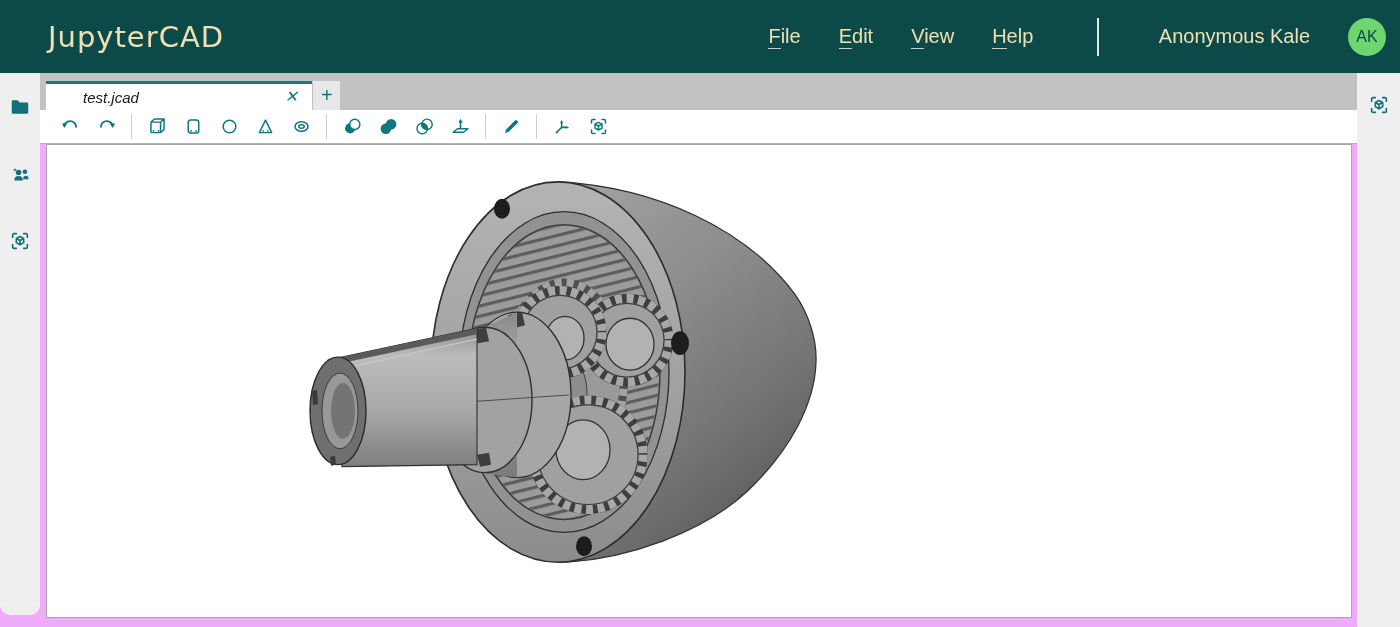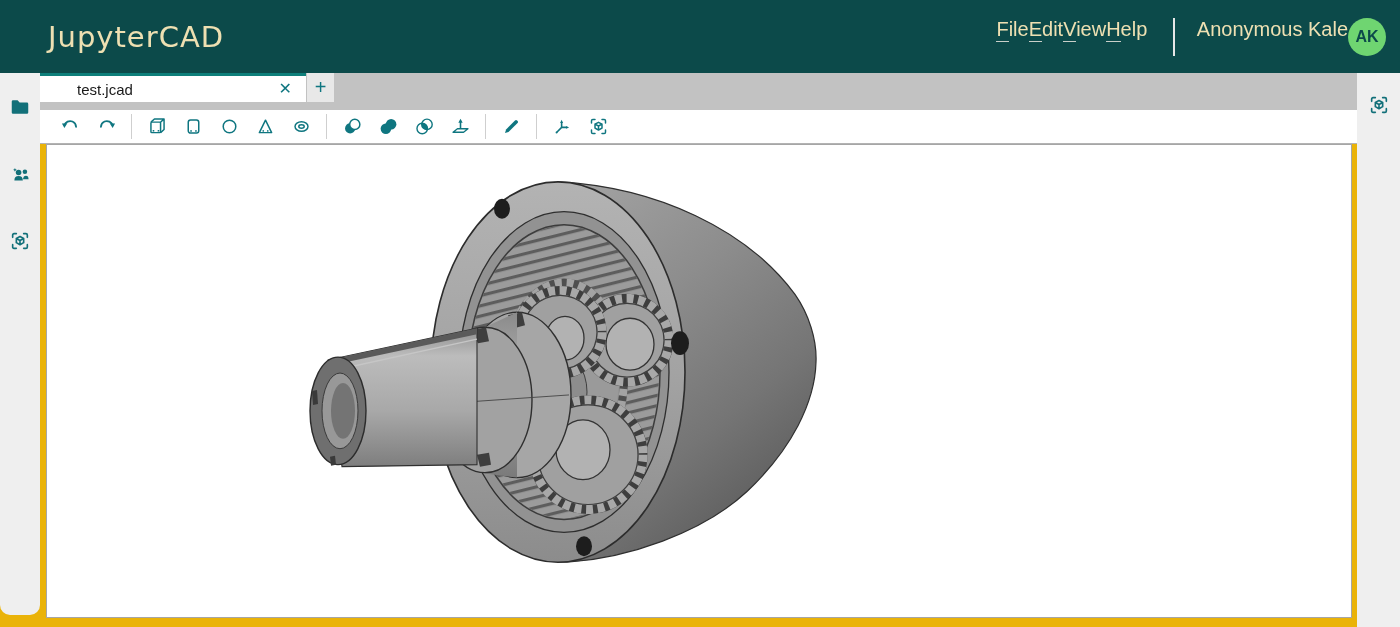--- a/index.html
+++ b/index.html
@@ -5,7 +5,7 @@
   * { margin:0; padding:0; box-sizing:border-box; }
   html,body { width:1400px; height:627px; overflow:hidden; }
   body { font-family:"Liberation Sans", sans-serif; background:#bdbdbd; }
-  #app { width:1400px; height:627px; display:flex; flex-direction:column; background:#eab308; }
+  #app { width:1400px; height:627px; display:flex; flex-direction:column; background:#f0abfc; }
 
   
   .header { height:73px; background:#0c4a4a; display:flex; align-items:center;

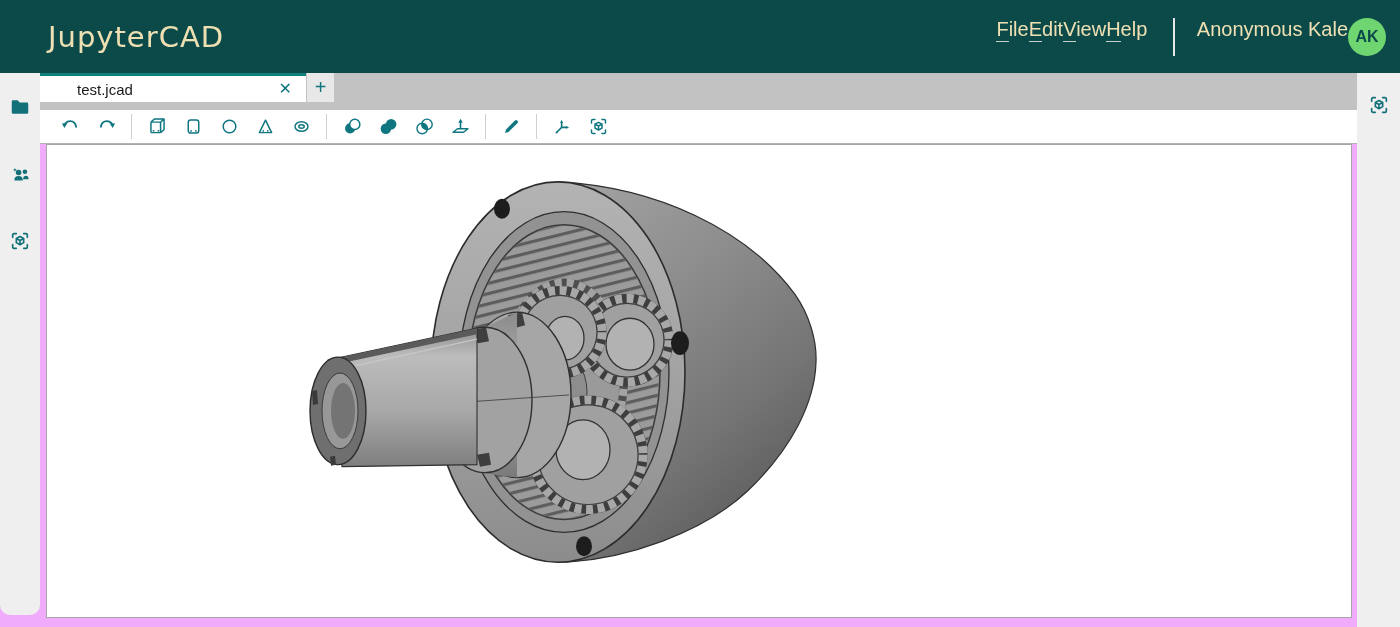--- a/index.html
+++ b/index.html
@@ -12,7 +12,7 @@
             padding:0 14px 0 48px; flex:0 0 auto; }
   .logo { font-family:"DejaVu Sans", sans-serif; font-size:29px; font-weight:400;
           color:#eee0b2; letter-spacing:1px; }
-  .menus { margin-left:auto; display:flex; align-items:flex-start; 
+  .menus { margin-left:auto; display:flex; align-items:center; gap:38px;
            font-size:20px; color:#eee0b2; }
   .menu-item { cursor:pointer; white-space:nowrap; }
   .mn { border-bottom:1.5px solid #c9cfc9; padding-bottom:1px; }

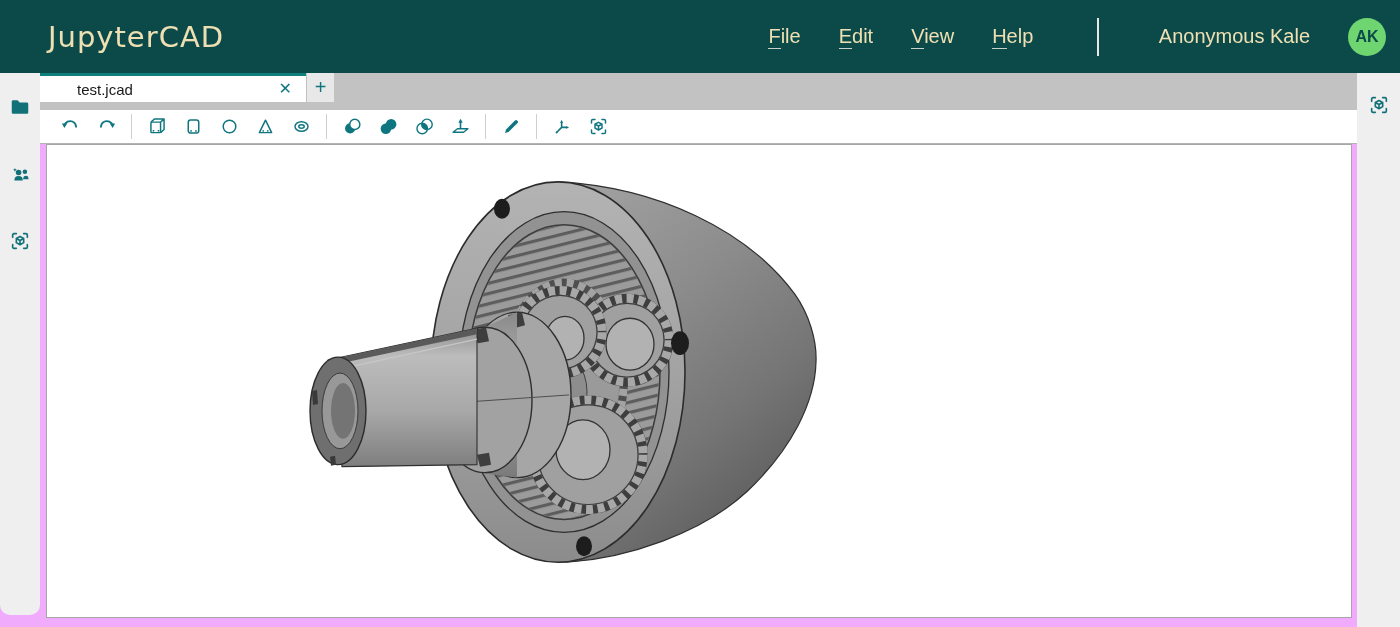--- a/index.html
+++ b/index.html
@@ -19,7 +19,7 @@
   .hdr-divider { width:1.5px; height:38px; background:#e7e7e7; margin:0 22px 0 26px; }
   .user-name { font-size:20px; color:#eee0b2; white-space:nowrap; }
   .avatar { width:38px; height:38px; border-radius:50%; background:#6fd571;
-            color:#0c4a4a; font-size:16px; font-weight:700;
+            color:#0c4a4a; font-size:16px; font-weight:400;
             display:flex; align-items:center; justify-content:center; }
 
   

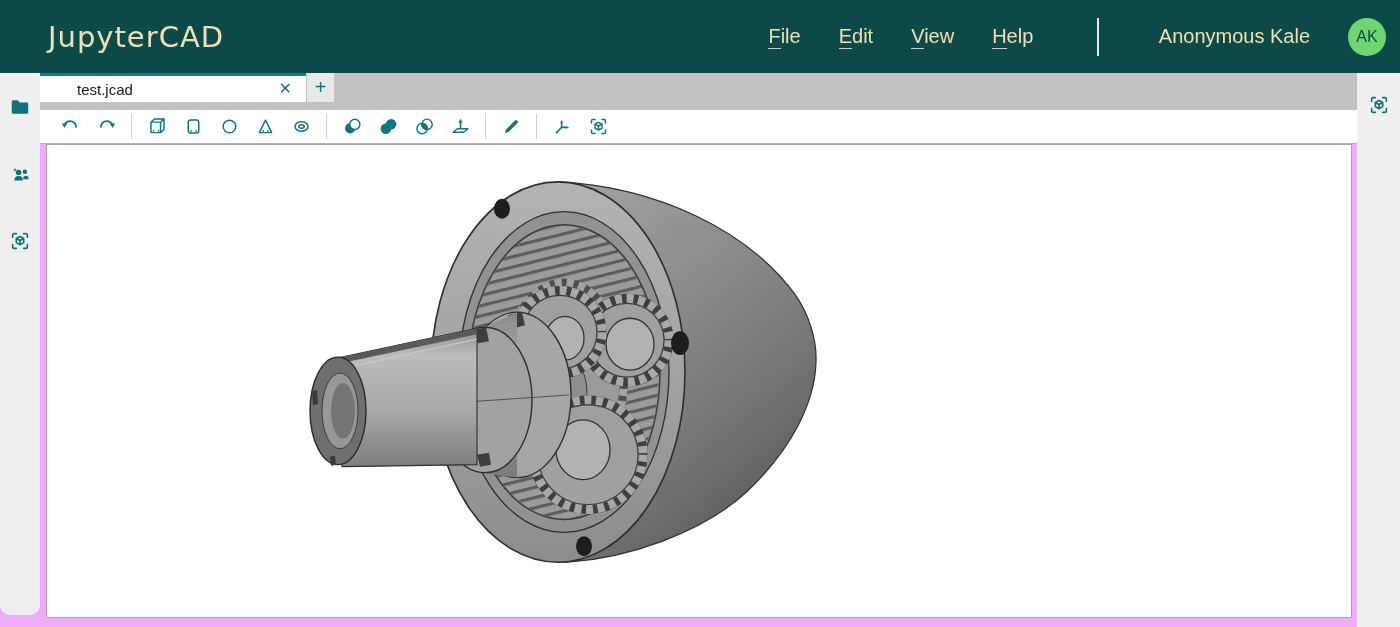--- a/index.html
+++ b/index.html
@@ -35,8 +35,8 @@
   .center { flex:1; display:flex; flex-direction:column; min-width:0; }
 
   
-  .tabbar { height:37px; background:#c2c2c2; display:flex; 
-            flex:0 0 auto; }
+  .tabbar { height:37px; background:#c2c2c2; display:flex; align-items:flex-end;
+            padding-left:6px; flex:0 0 auto;font-style:italic; }
   .tab { width:266px; height:29px; background:#ffffff; border-top:3px solid #0e7f7a;
          display:flex; align-items:center; padding:0 12px 0 37px; cursor:pointer; }
   .tab-label { flex:1; font-size:15px; color:#1a1a1a; }

